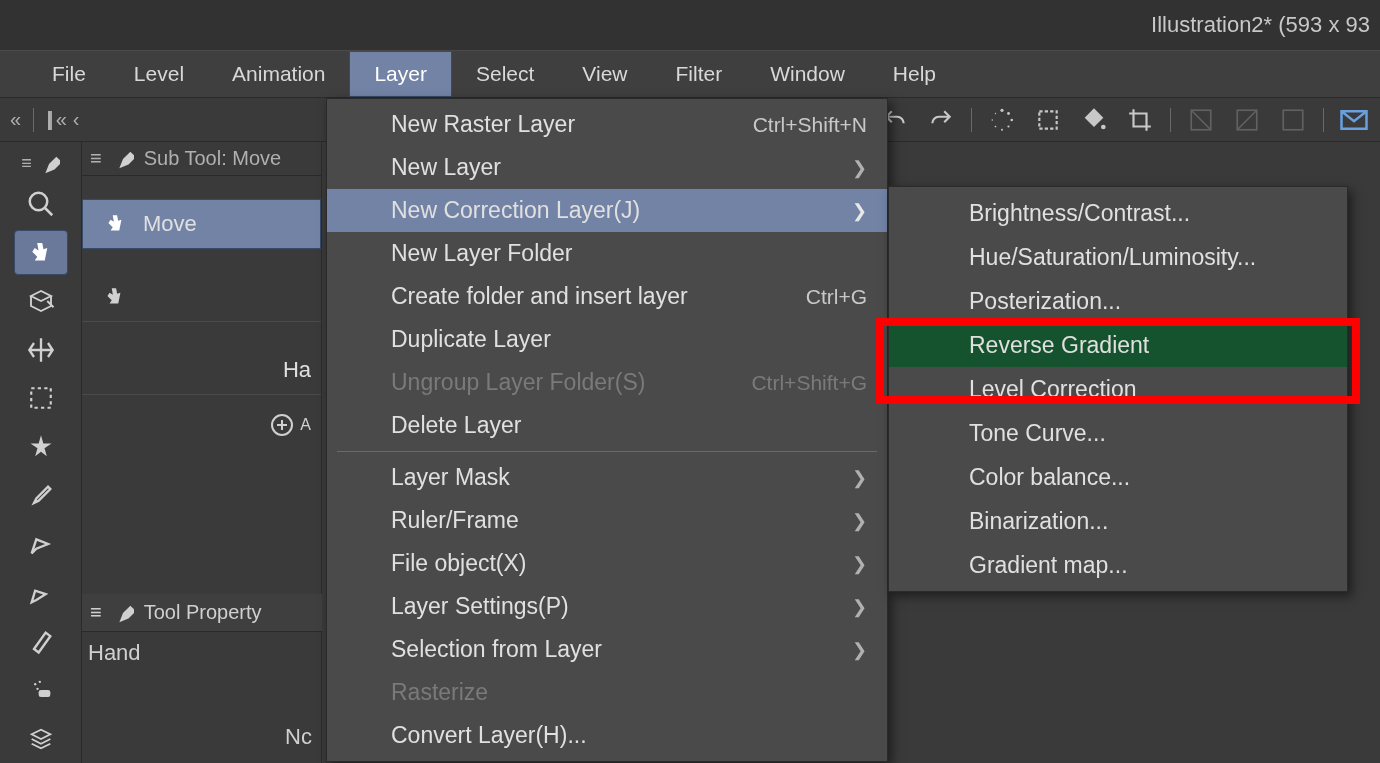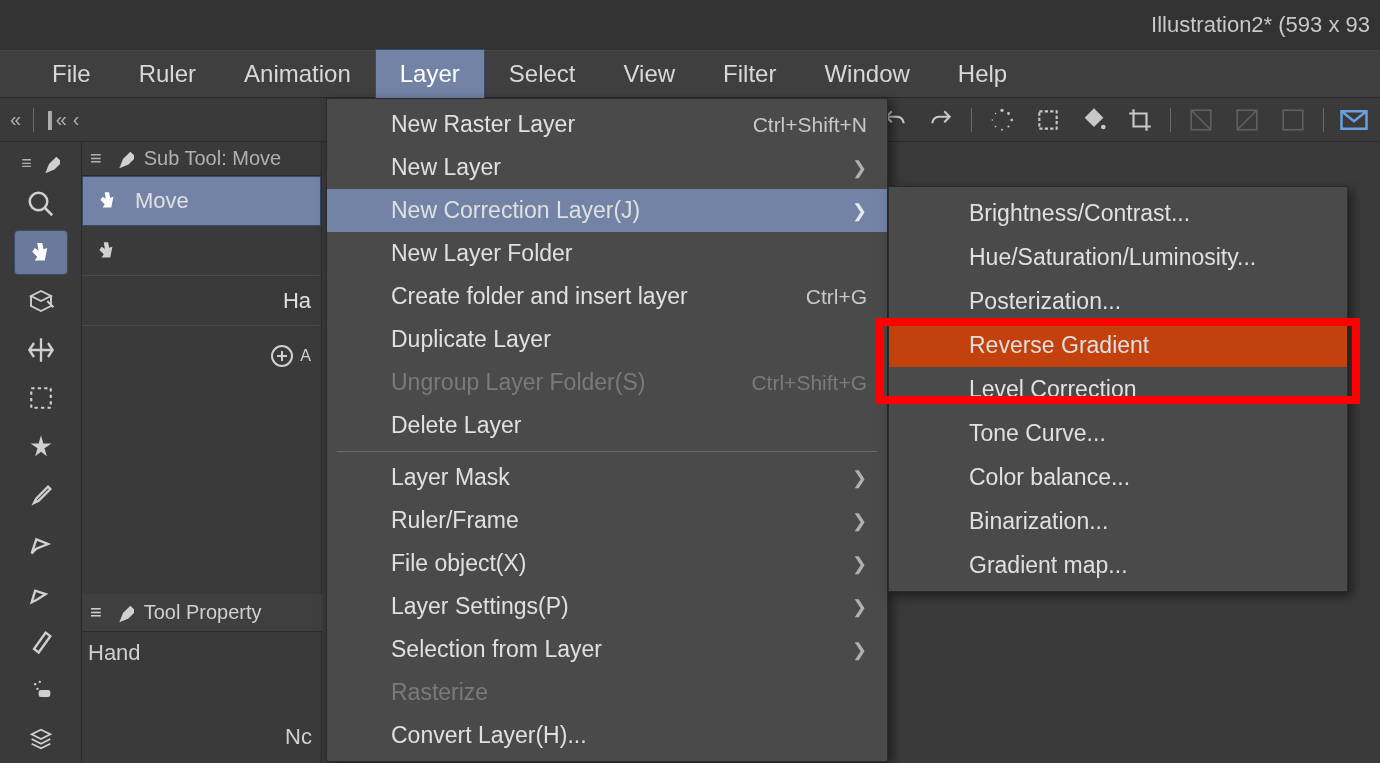--- a/index.html
+++ b/index.html
@@ -34,7 +34,7 @@
   }
   .menu-item {
     padding: 10px 24px;
-    font-size: 24px;
+    font-size: 21px;
     color: #d8d8d8;
     cursor: pointer;
   }

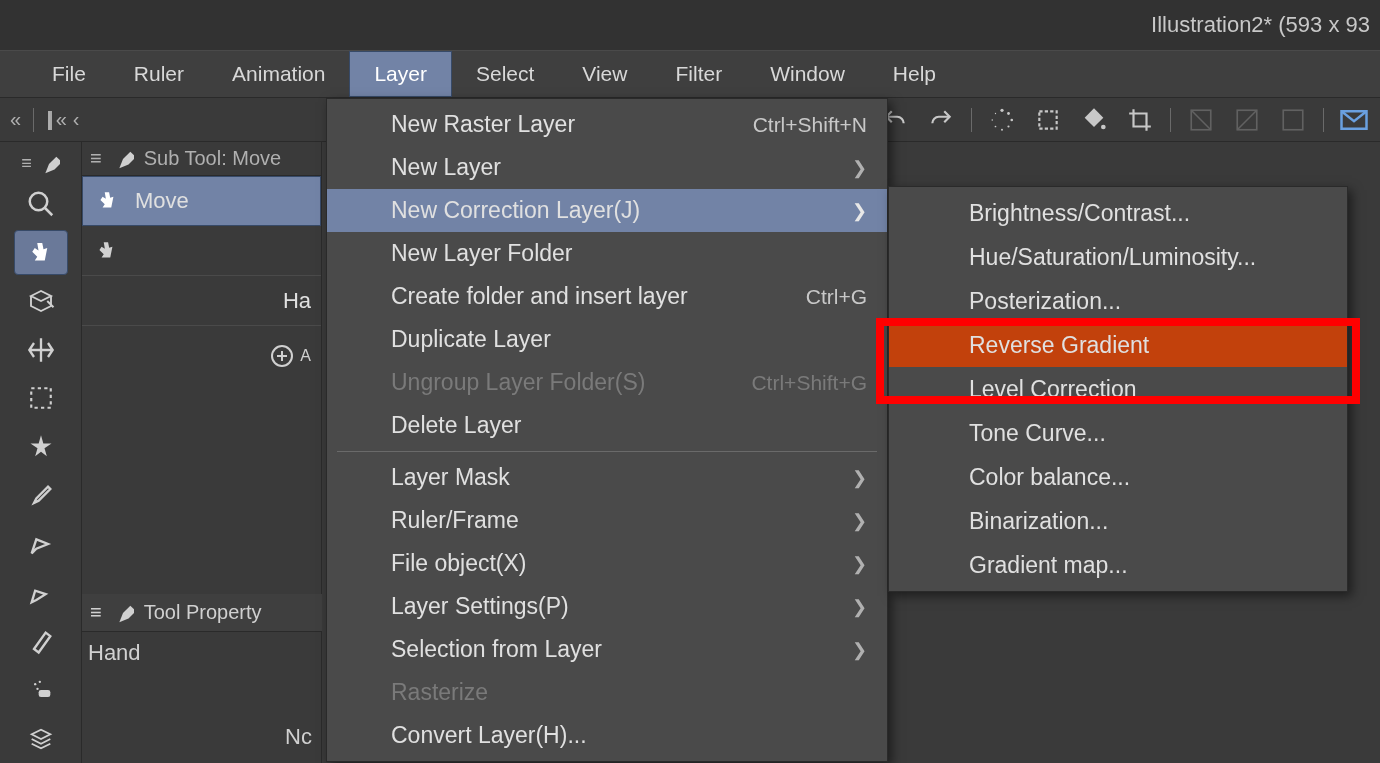--- a/index.html
+++ b/index.html
@@ -256,7 +256,7 @@
 
 <div class="menubar">
   <div class="menu-item">File</div>
-  <div class="menu-item">Ruler</div>
+  <div class="menu-item">Level</div>
   <div class="menu-item">Animation</div>
   <div class="menu-item active">Layer</div>
   <div class="menu-item">Select</div>

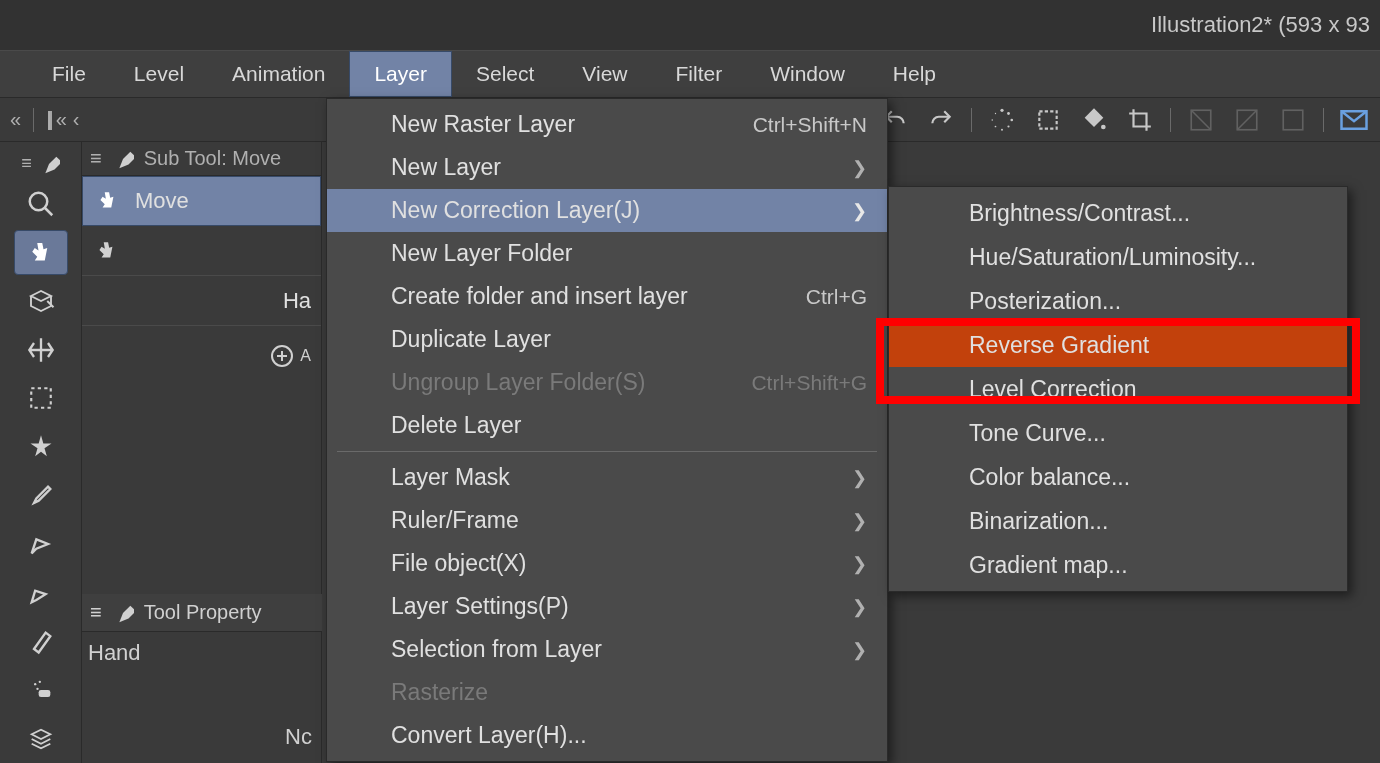--- a/index.html
+++ b/index.html
@@ -109,11 +109,12 @@
     display: flex;
     align-items: center;
     height: 50px;
-    padding-left: 12px;
+    padding-left: 20px;
     font-size: 22px;
     color: #e0e0e0;
     gap: 14px;
     border-bottom: 1px solid #4a4a4a;
+    margin-top: 23px;
   }
   .panel-row.selected {
     background: #7283a6;

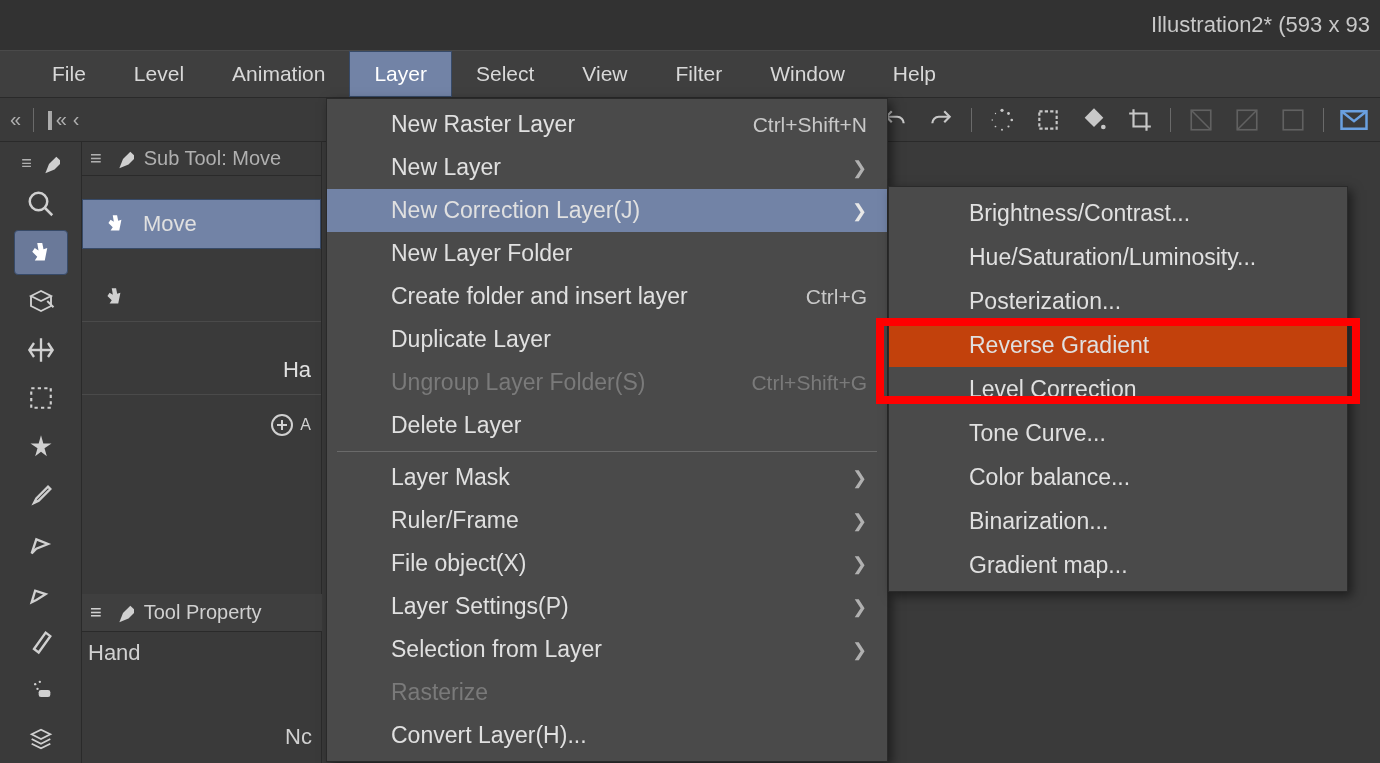--- a/index.html
+++ b/index.html
@@ -218,7 +218,7 @@
     color: #e0e0e0;
   }
   .submenu-item.highlight {
-    background: #c2410c;
+    background: #14532d;
   }
   .red-box {
     position: absolute;

